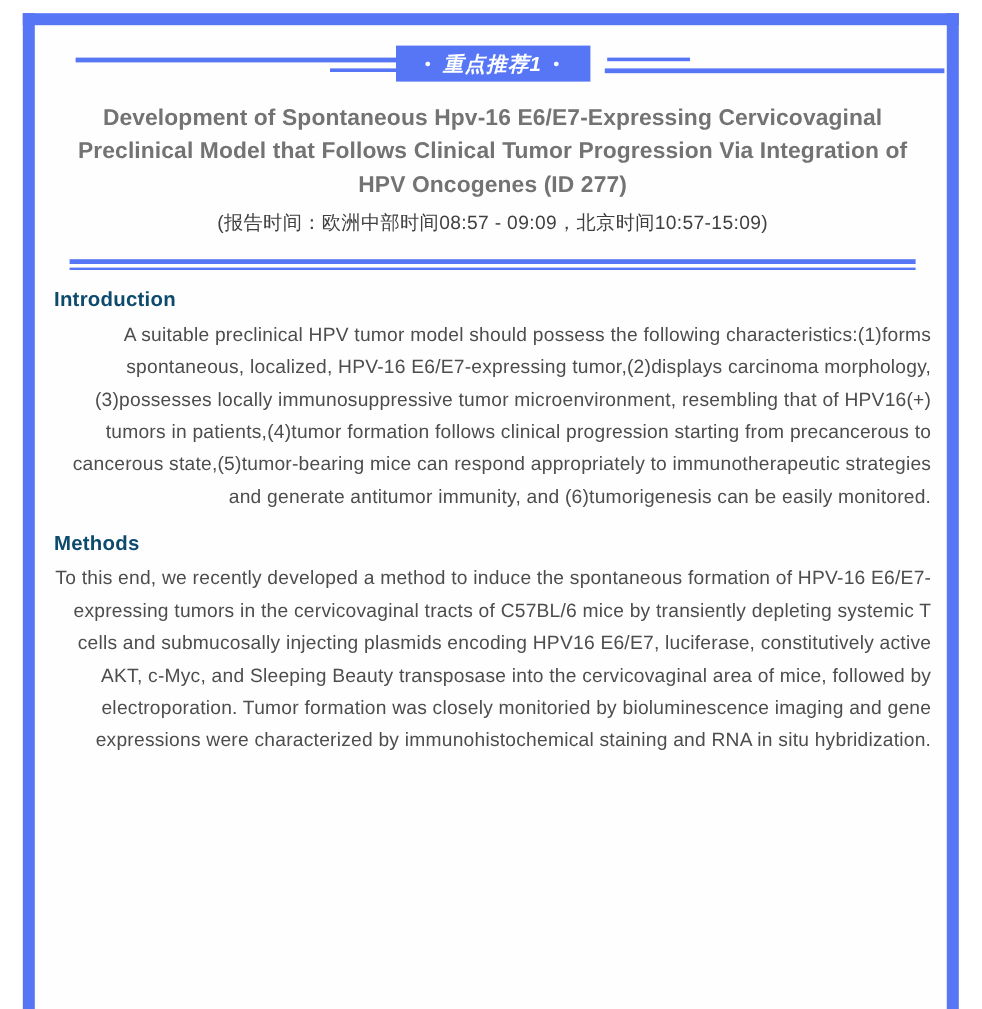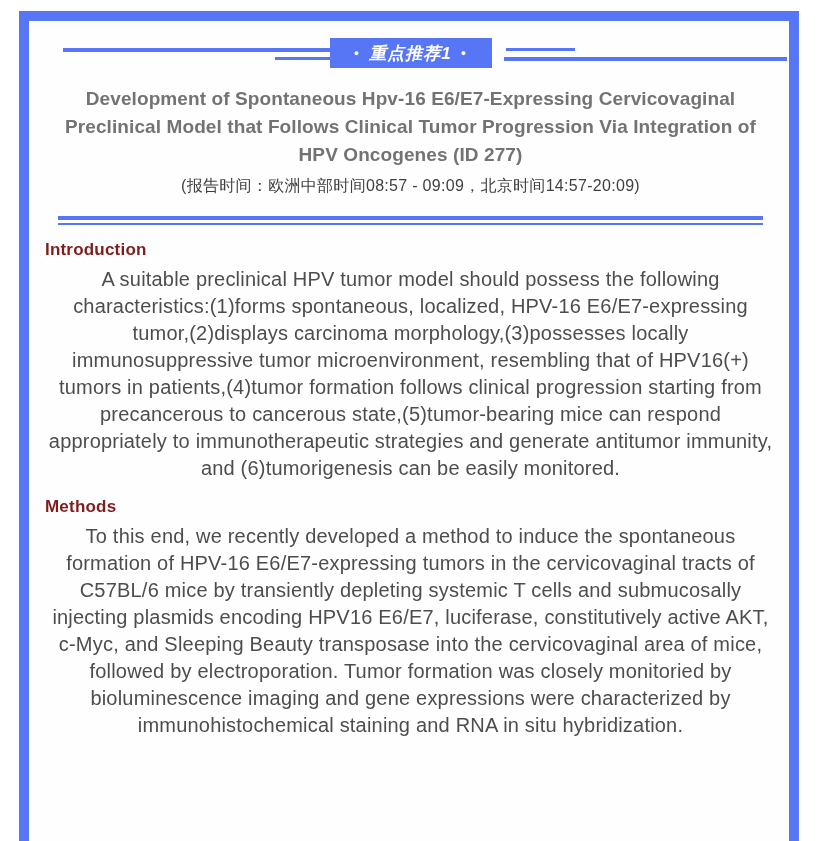--- a/index.html
+++ b/index.html
@@ -93,7 +93,7 @@
     <h1 class="title">Development of Spontaneous Hpv-16 E6/E7-Expressing Cervicovaginal Preclinical Model that Follows Clinical Tumor Progression Via Integration of HPV Oncogenes (ID 277)</h1>
 
 
-    <div class="report-time">(报告时间：欧洲中部时间08:57 - 09:09，北京时间14:57-20:09)</div>
+    <div class="report-time">(报告时间：欧洲中部时间08:57 - 09:09，北京时间10:57-15:09)</div>
 
     <div class="divider">
       <div class="thick"></div>

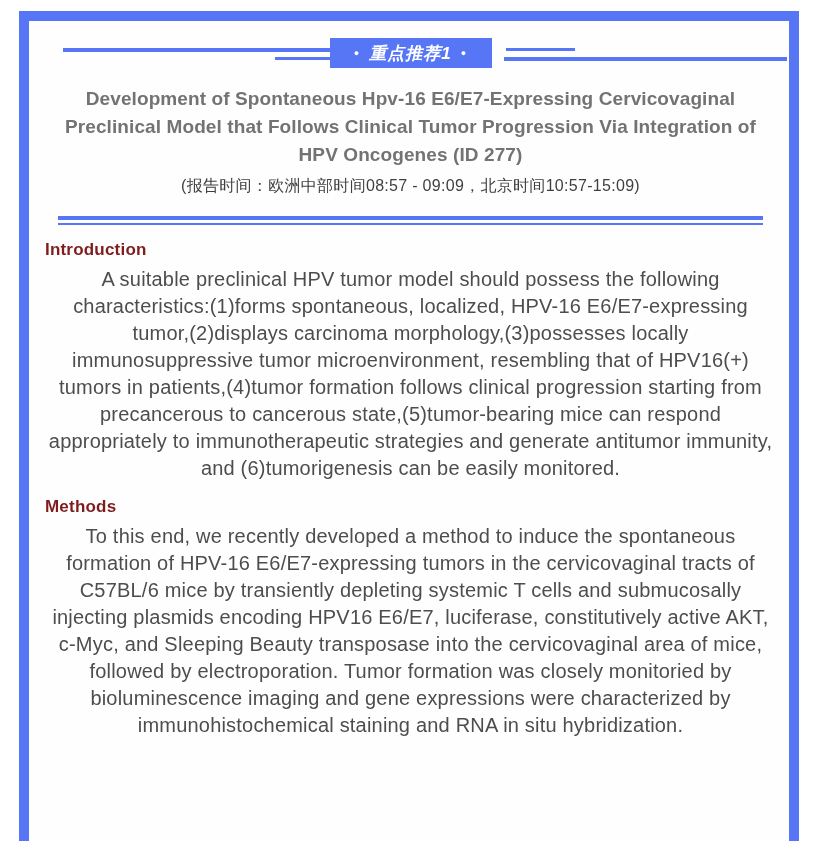--- a/index.html
+++ b/index.html
@@ -64,7 +64,7 @@
   
   .section-heading{
     margin:15px 0 0 0;
-    font-size:17px;font-weight:bold;color:#7f1d1d;letter-spacing:0.2px;
+    font-size:17px;font-weight:bold;color:#0c4a6e;letter-spacing:0.2px;
   }
   .section-body{
     margin:6px 0 0 0;max-width:733px;

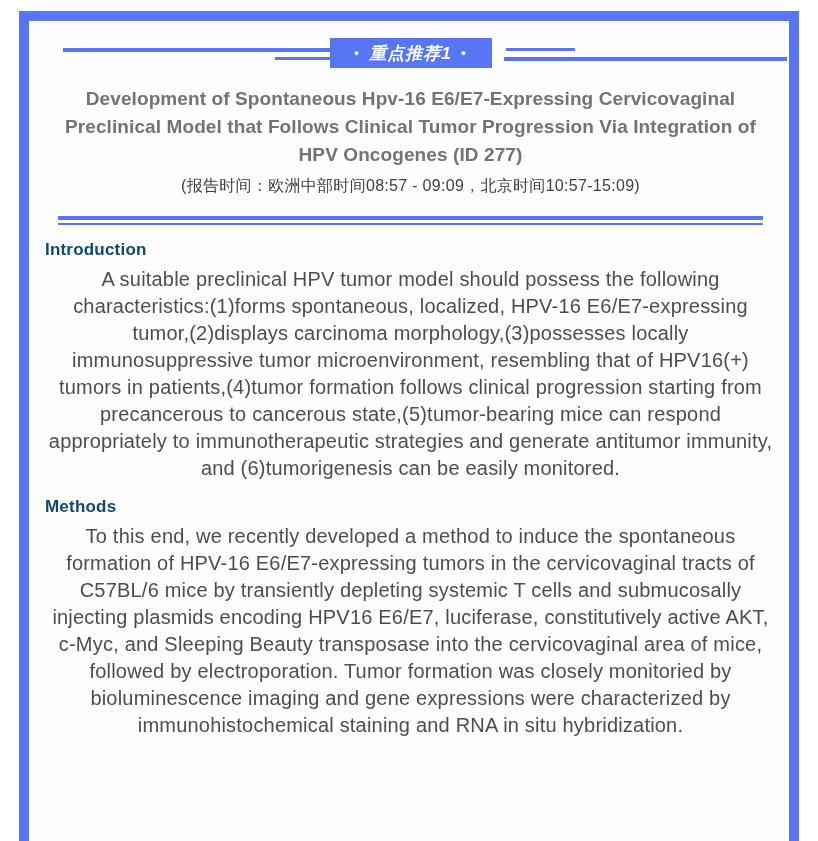--- a/index.html
+++ b/index.html
@@ -68,8 +68,8 @@
   }
   .section-body{
     margin:6px 0 0 0;max-width:733px;
-    font-size:20px;color:#4d4d4d;line-height:27px;letter-spacing:0.2px;
-    text-align:center;
+    font-size:16px;color:#4d4d4d;line-height:27px;letter-spacing:0.2px;
+    text-align:right;
   }
 </style>
 </head>

